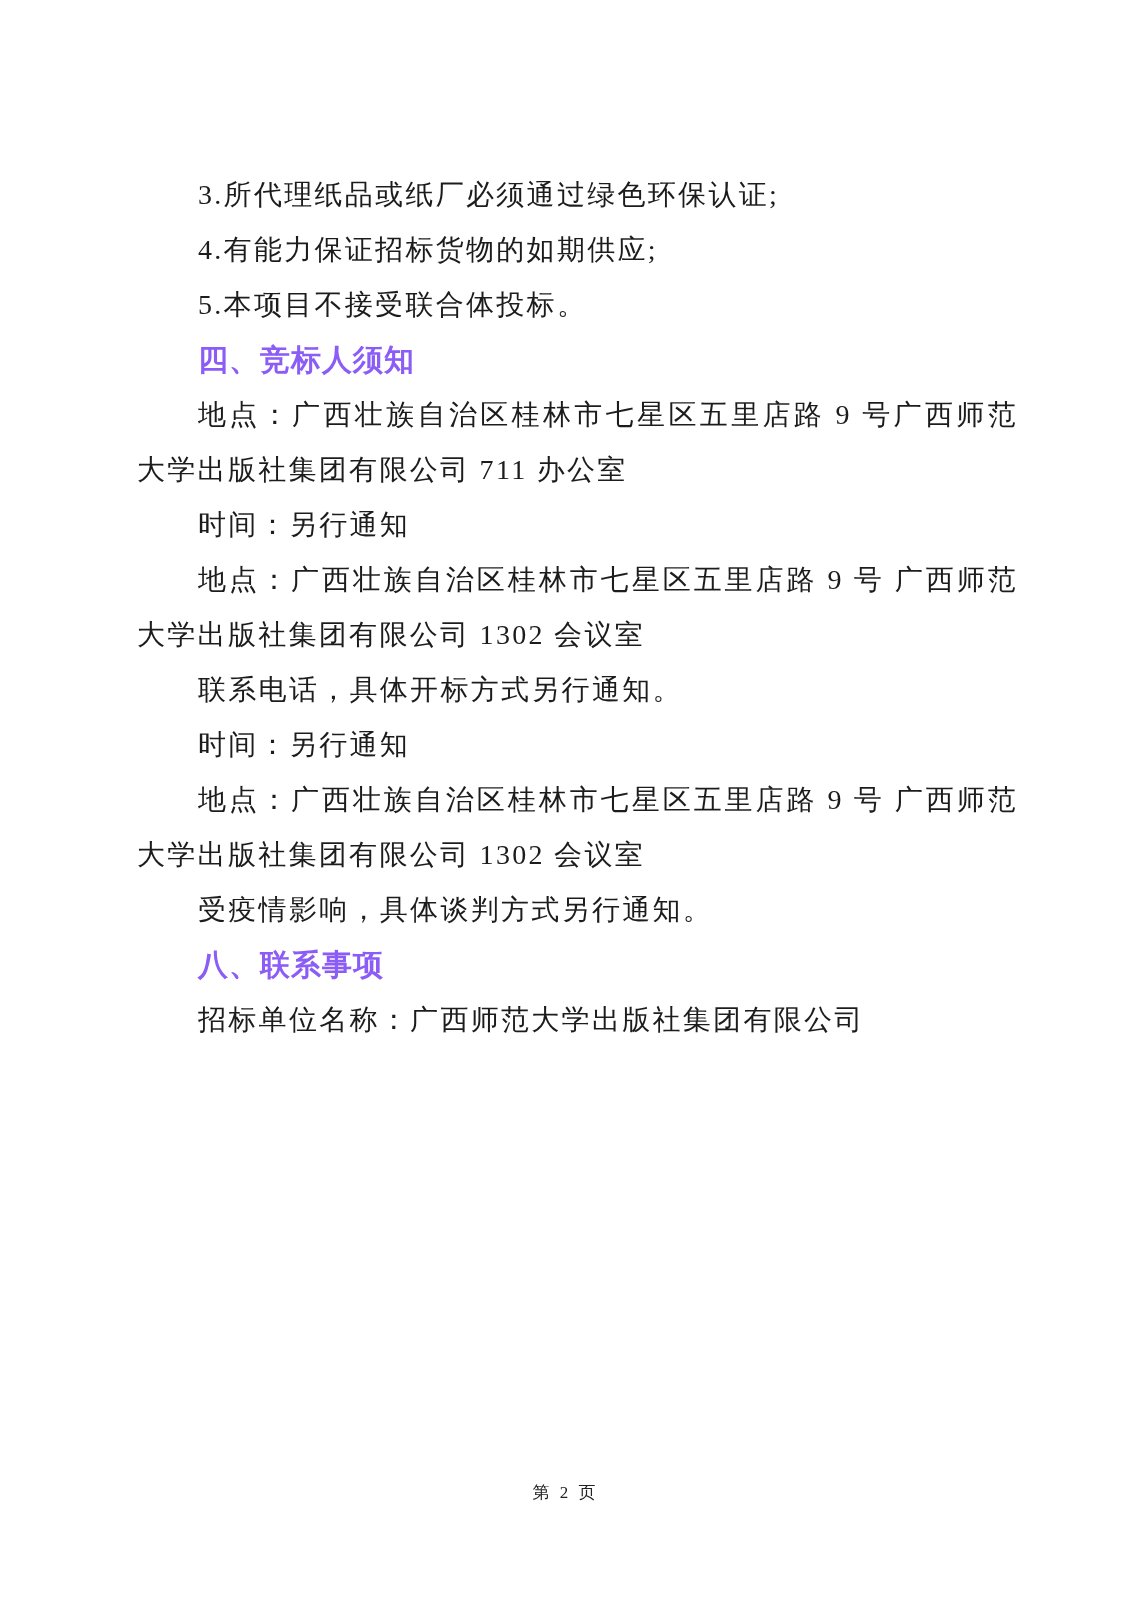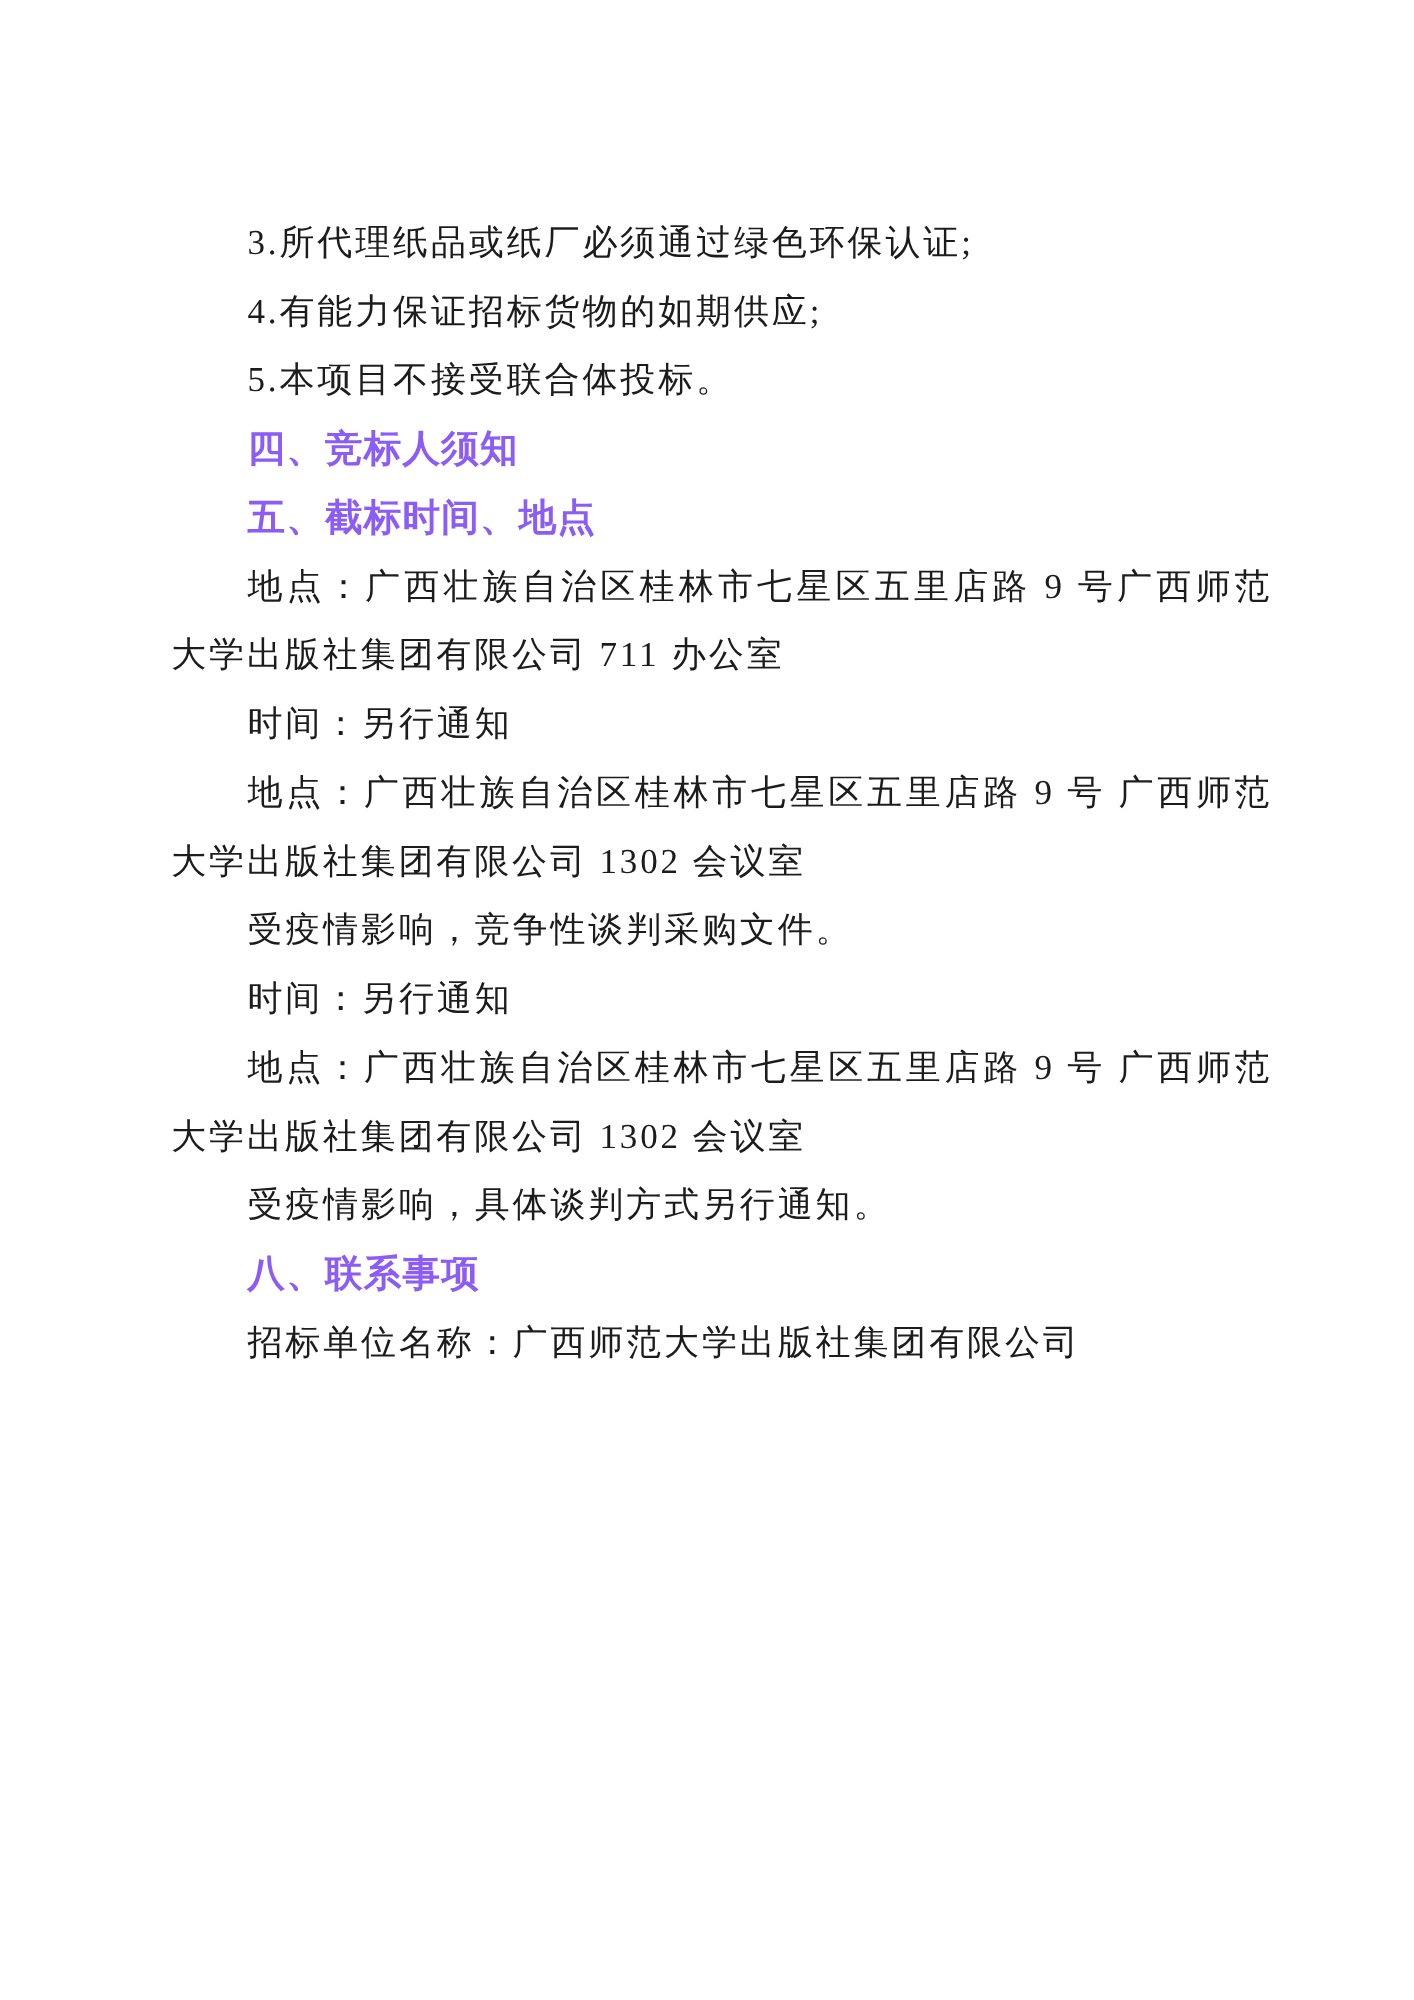--- a/index.html
+++ b/index.html
@@ -67,7 +67,6 @@
 
     <h2 class="heading">四、竞标人须知</h2>
 
-    <h2 class="heading">五、截标时间、地点</h2>
     <p class="para">地点：广西壮族自治区桂林市七星区五里店路 9 号广西师范大学出版社集团有限公司 711 办公室</p>
 
     <p class="para">时间：另行通知</p>

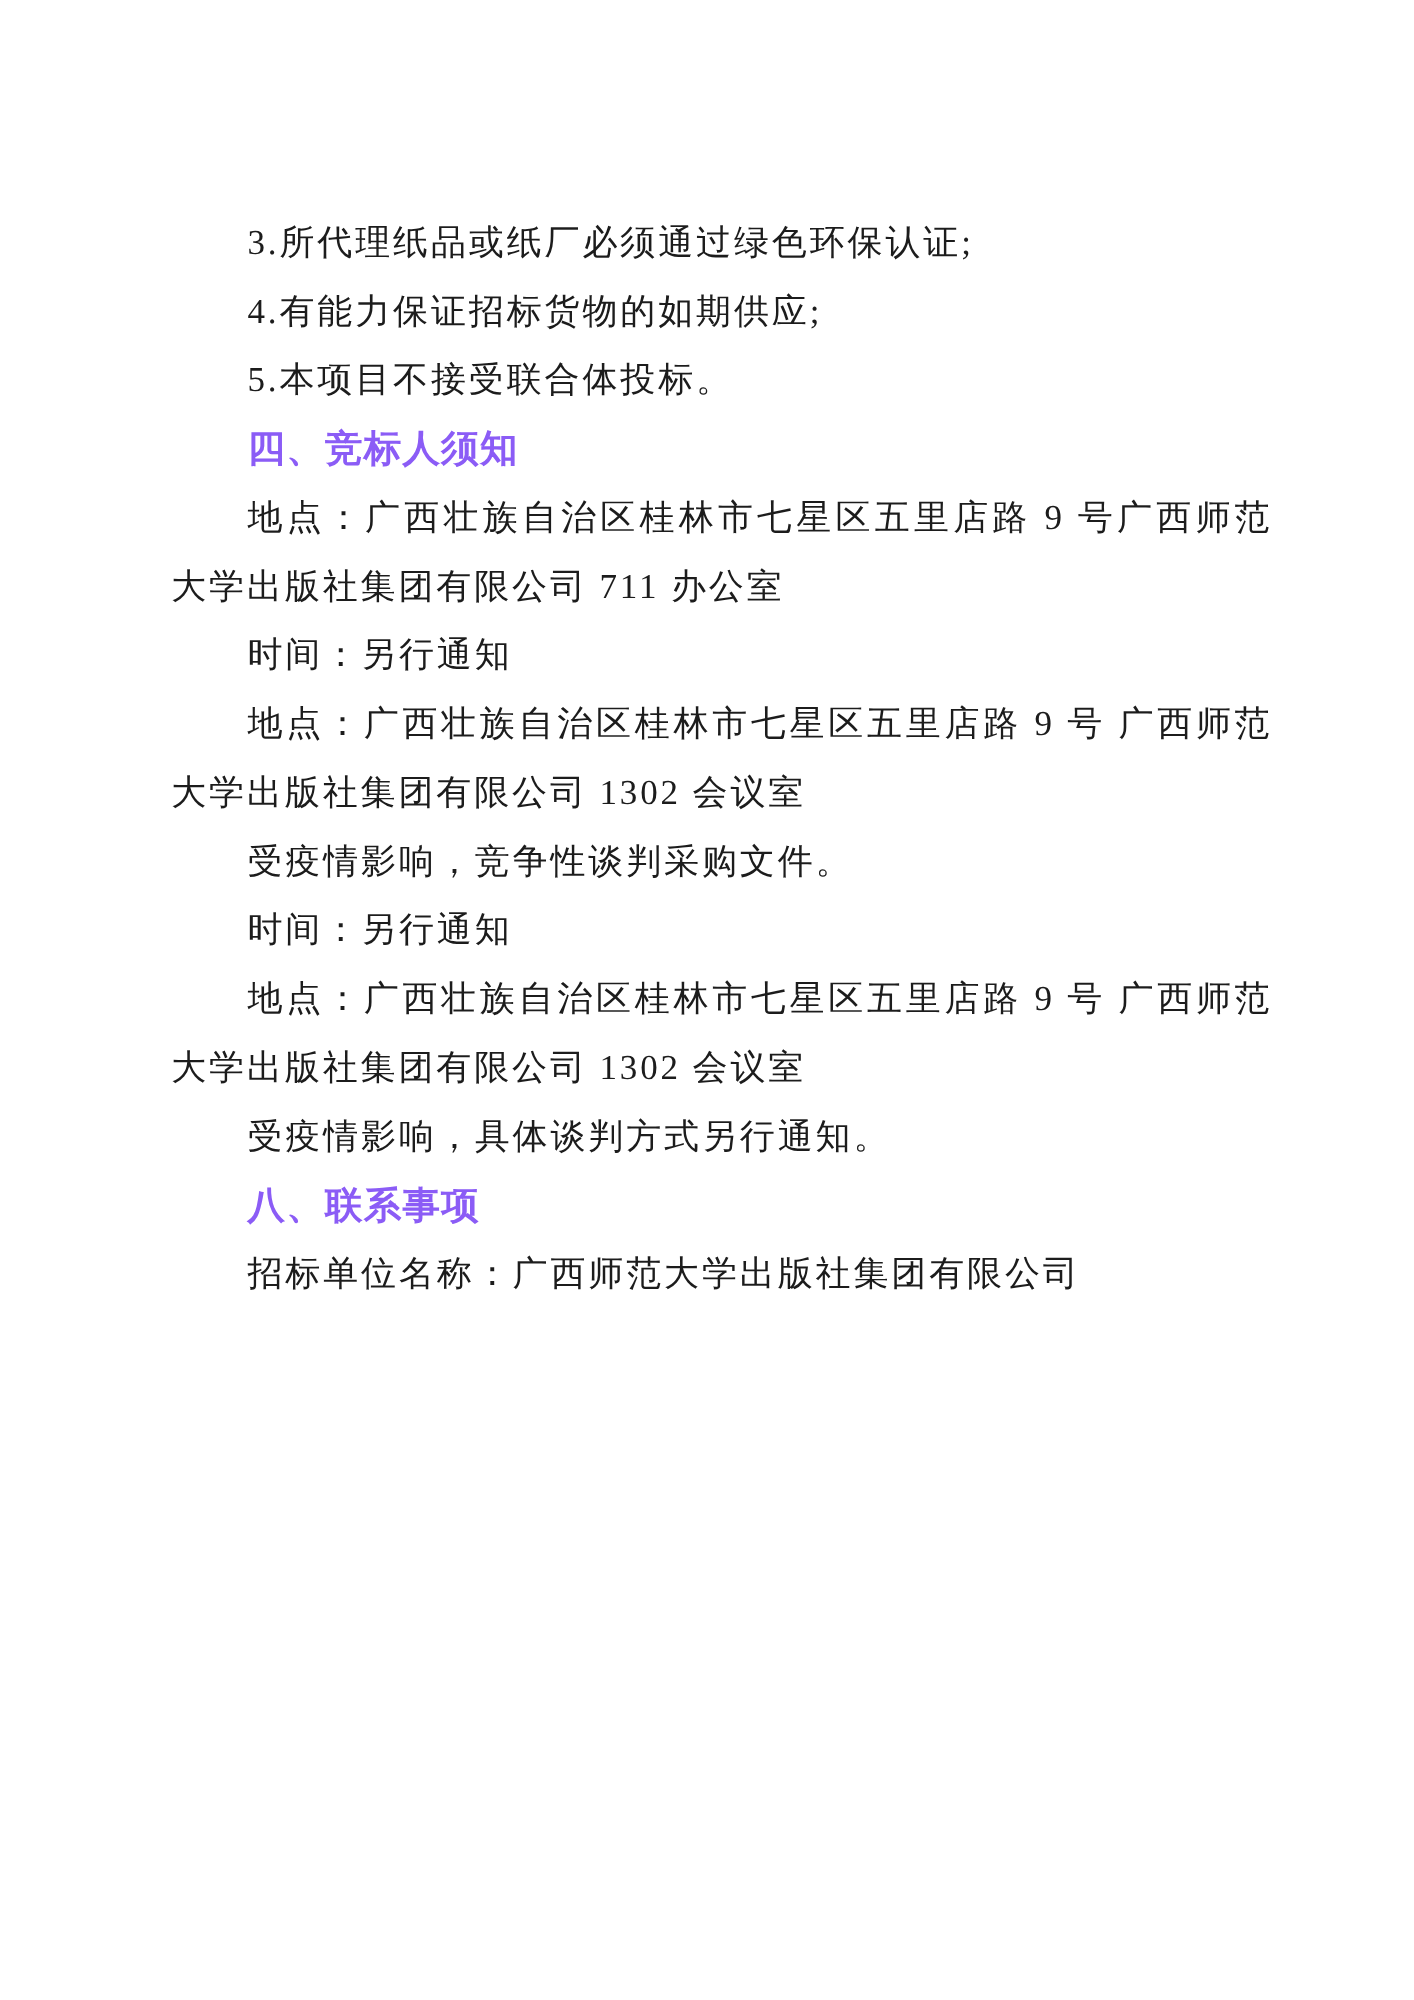--- a/index.html
+++ b/index.html
@@ -71,7 +71,7 @@
 
     <p class="para">时间：另行通知</p>
     <p class="para">地点：广西壮族自治区桂林市七星区五里店路 9 号 广西师范大学出版社集团有限公司 1302 会议室</p>
-    <p class="para">受疫情影响，竞争性谈判采购文件。</p>
+    <p class="para">联系电话，具体开标方式另行通知。</p>
 
     <p class="para">时间：另行通知</p>
     <p class="para">地点：广西壮族自治区桂林市七星区五里店路 9 号 广西师范大学出版社集团有限公司 1302 会议室</p>

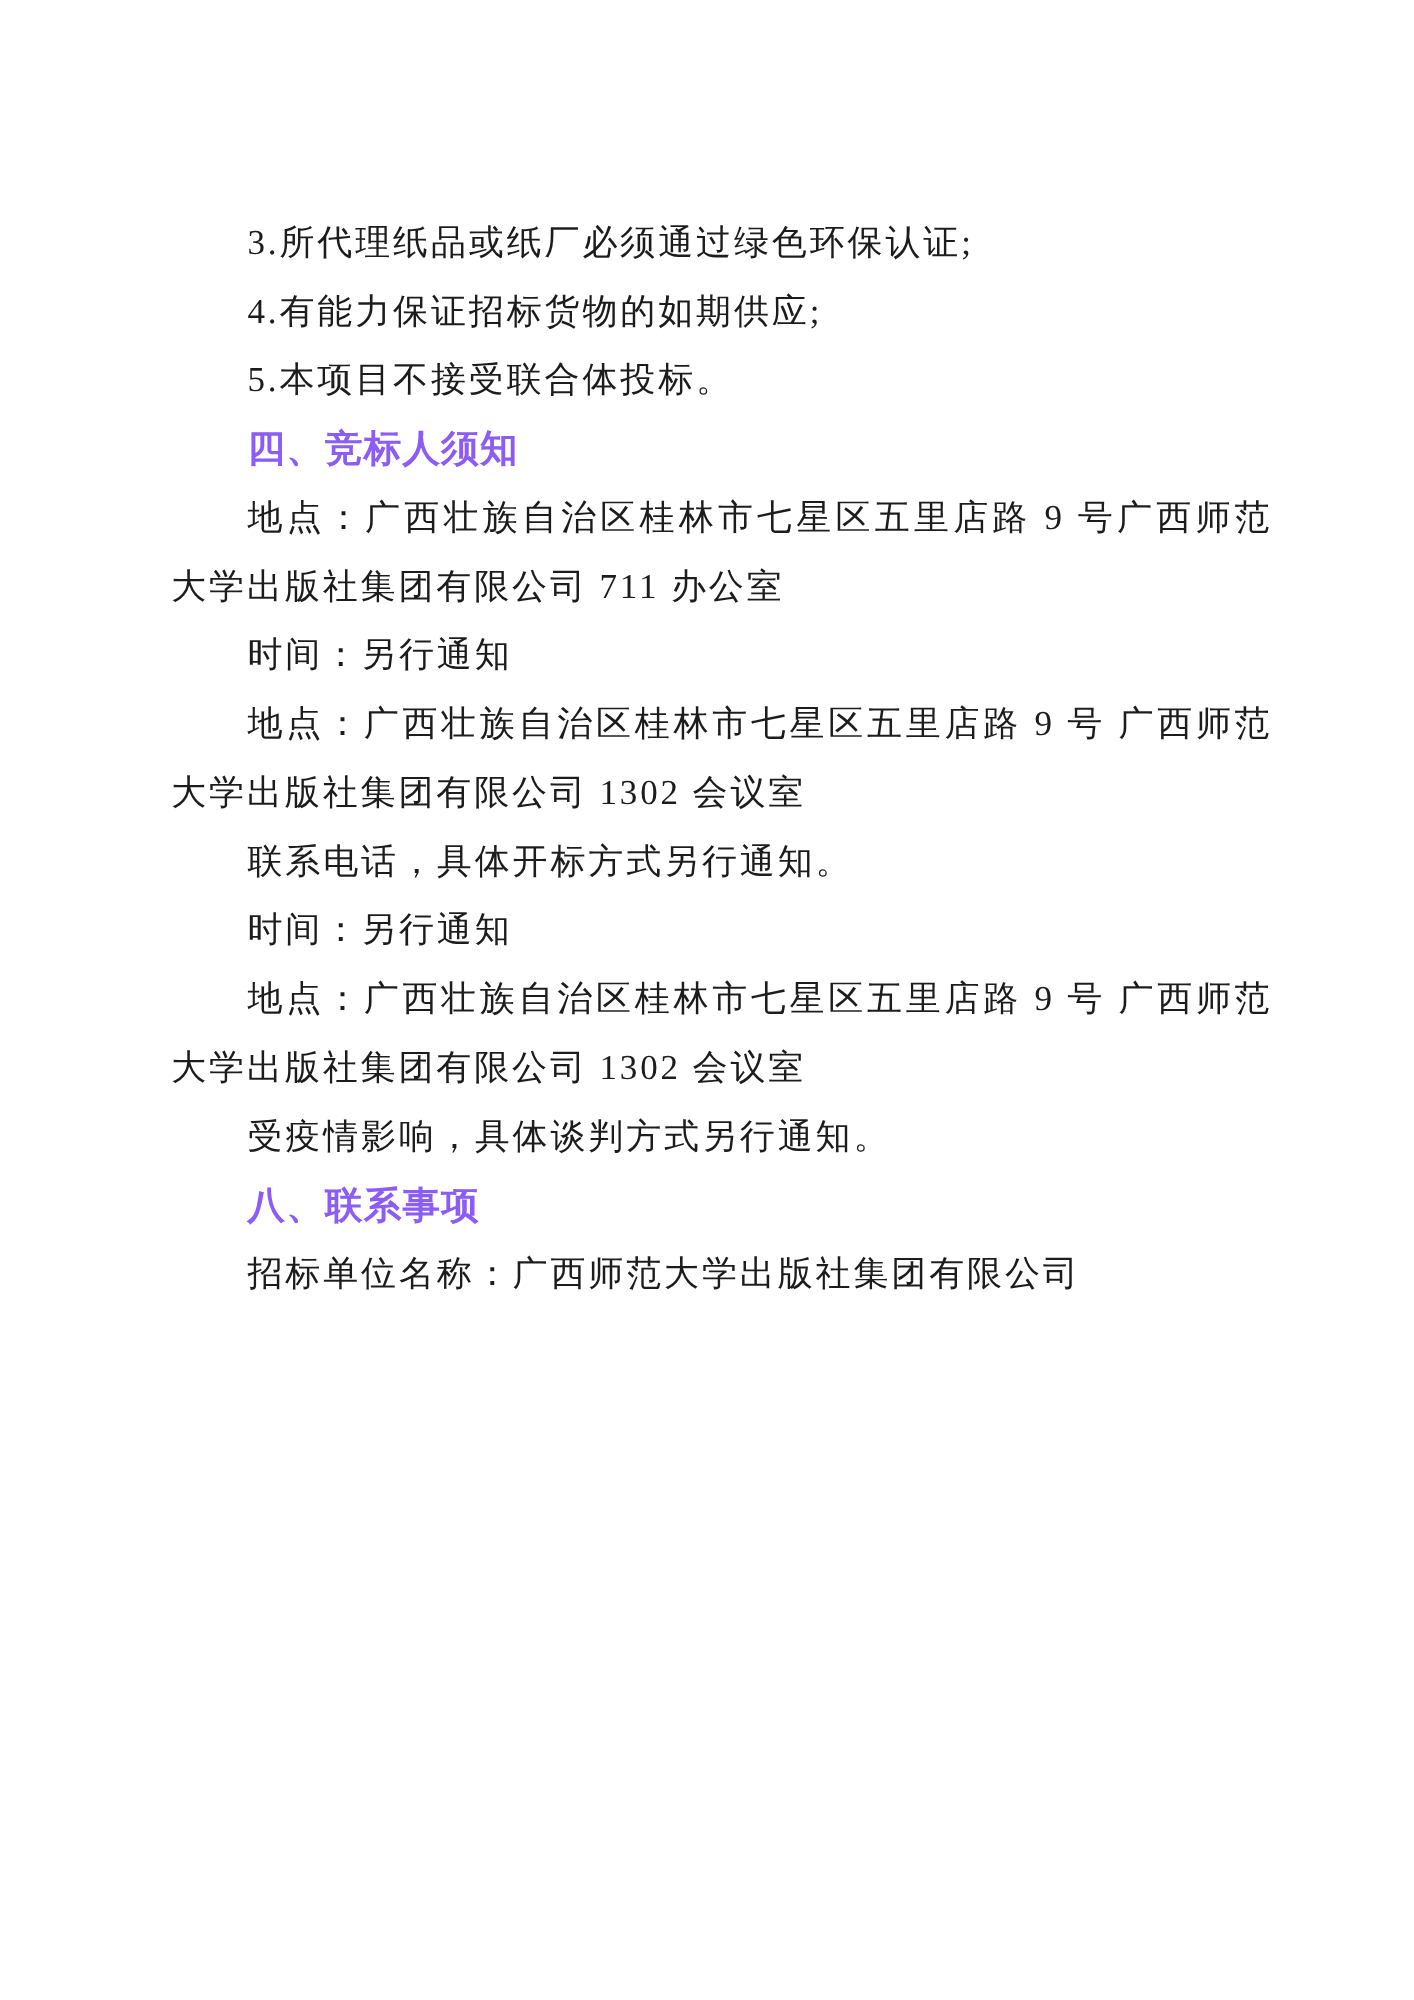--- a/index.html
+++ b/index.html
@@ -82,6 +82,7 @@
 
   </div>
 
+  <div class="footer">第 2 页</div>
 </div>
 
 </body></html>

